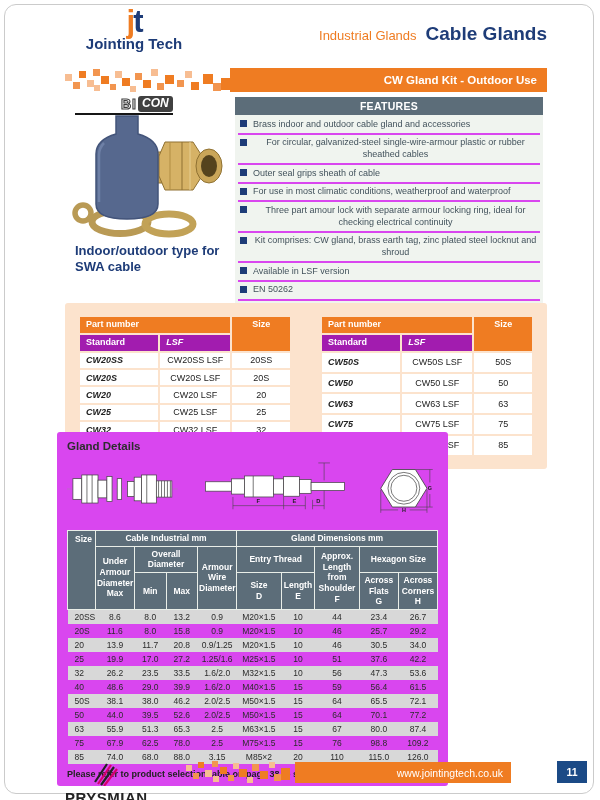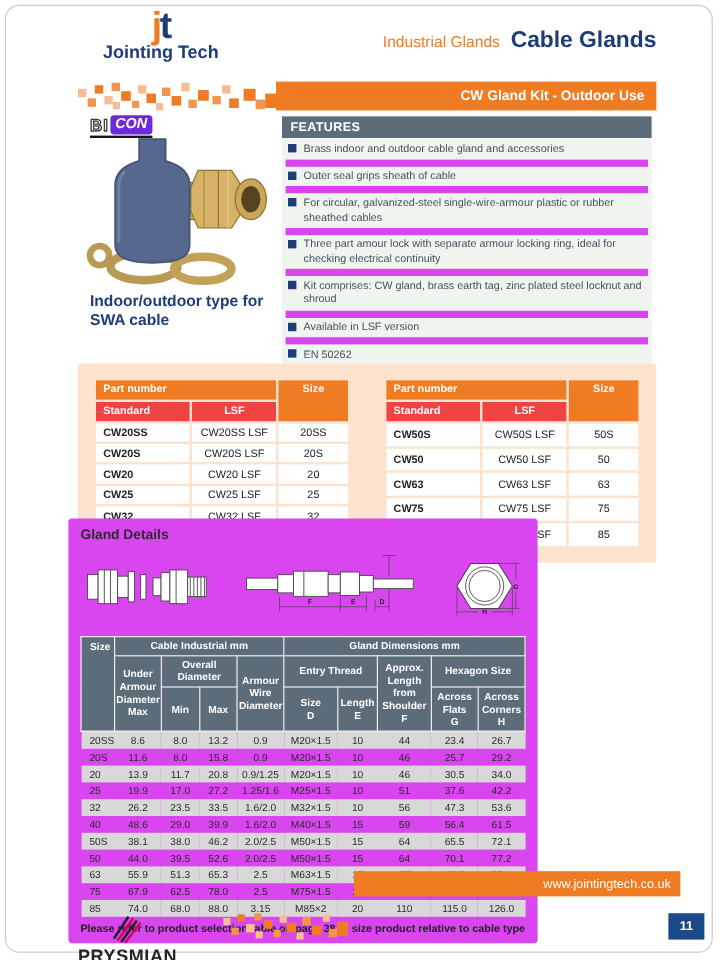--- a/index.html
+++ b/index.html
@@ -26,7 +26,7 @@
   
   .bicon{position:absolute;left:75px;top:96px;display:flex;align-items:center;gap:1px;
     border-bottom:2.5px solid #161616;padding-bottom:1px;}
-  .bicon-bi{font-weight:800;font-size:14px;color:#fff;-webkit-text-stroke:1.1px #3c3c3c;letter-spacing:1px;}
+  .bicon-bi{font-weight:800;font-size:14px;color:#fff;-webkit-text-stroke:1.1px #3c3c3c;letter-spacing:1px;margin-left:46px;}
   .bicon-con{background:#6d28d9;color:#fff;font-weight:800;font-style:italic;font-size:12px;
     padding:0 4px 1px;border-radius:3px;line-height:1.2;}
   .product-photo{position:absolute;left:66px;top:112px;width:160px;height:128px;}

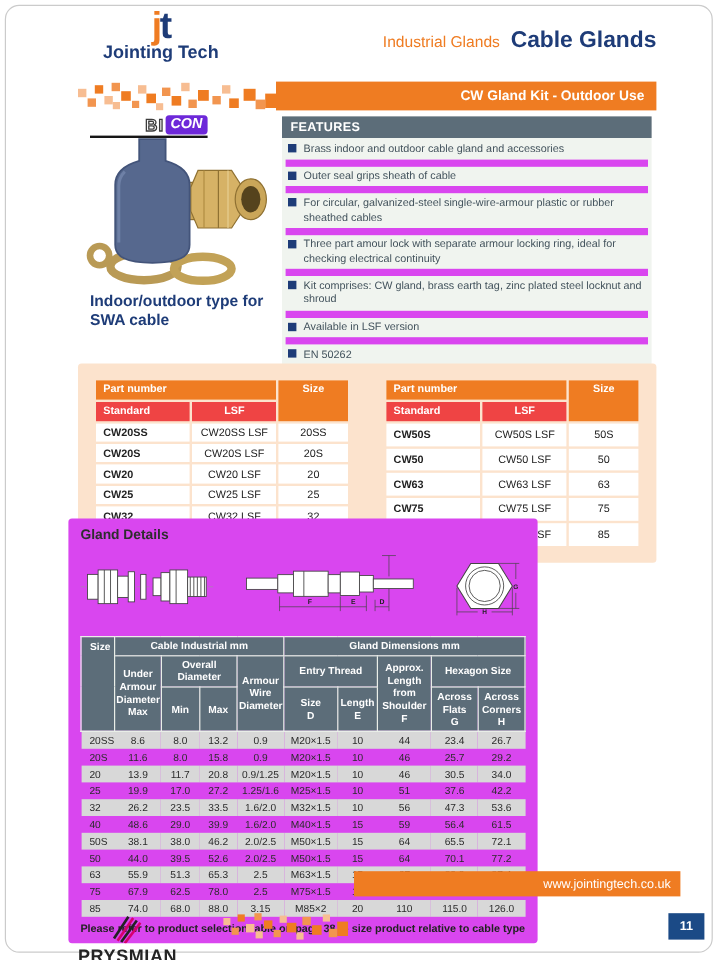--- a/index.html
+++ b/index.html
@@ -27,7 +27,7 @@
   .bicon{position:absolute;left:75px;top:96px;display:flex;align-items:center;gap:1px;
     border-bottom:2.5px solid #161616;padding-bottom:1px;}
   .bicon-bi{font-weight:800;font-size:14px;color:#fff;-webkit-text-stroke:1.1px #3c3c3c;letter-spacing:1px;margin-left:46px;}
-  .bicon-con{background:#6d28d9;color:#fff;font-weight:800;font-style:italic;font-size:12px;
+  .bicon-con{background:#404040;color:#fff;font-weight:800;font-style:italic;font-size:12px;
     padding:0 4px 1px;border-radius:3px;line-height:1.2;}
   .product-photo{position:absolute;left:66px;top:112px;width:160px;height:128px;}
   .product-caption{position:absolute;left:75px;top:243px;width:168px;font-size:13px;

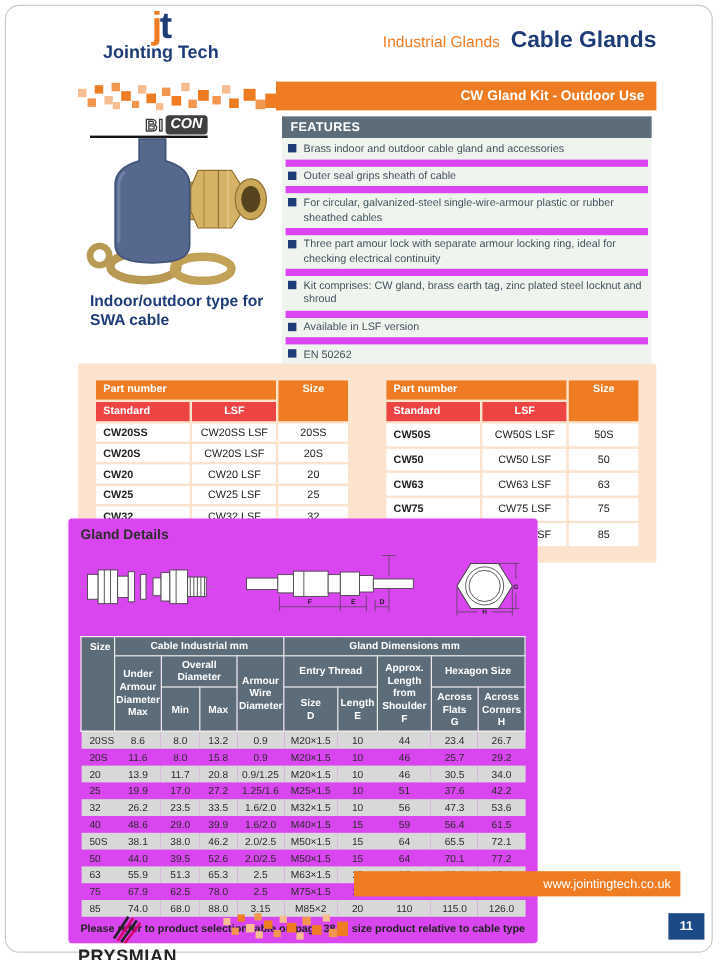--- a/index.html
+++ b/index.html
@@ -35,7 +35,7 @@
 
   
   .features-panel{position:absolute;left:235px;top:97px;width:308px;background:#f0f4ef;
-    padding-bottom:3px;border-radius:2px;}
+    padding-bottom:3px;border-radius:2px;text-align:center;}
   .features-header{background:#5c6d79;color:#fff;font-weight:bold;font-size:10.5px;
     letter-spacing:.3px;padding:3px 7px;}
   .features-list{padding:1px 3px 0;}

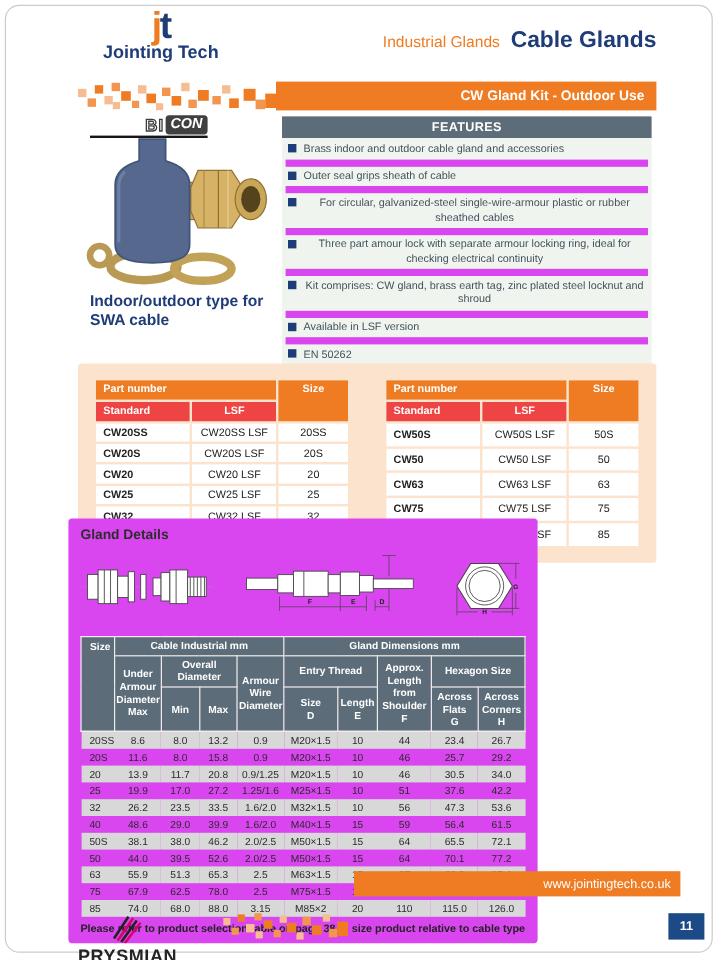--- a/index.html
+++ b/index.html
@@ -40,7 +40,7 @@
     letter-spacing:.3px;padding:3px 7px;}
   .features-list{padding:1px 3px 0;}
   .feature-item{display:flex;align-items:flex-start;gap:6px;padding:2.5px 2px;
-    border-bottom:6px solid #d946ef;font-size:9px;color:#42525c;line-height:1.3;}
+    border-bottom:2px solid #d946ef;font-size:9px;color:#42525c;line-height:1.3;}
   .feature-item .bullet{width:7px;height:7px;background:#1e3c78;flex:none;margin-top:1.5px;}
 
   

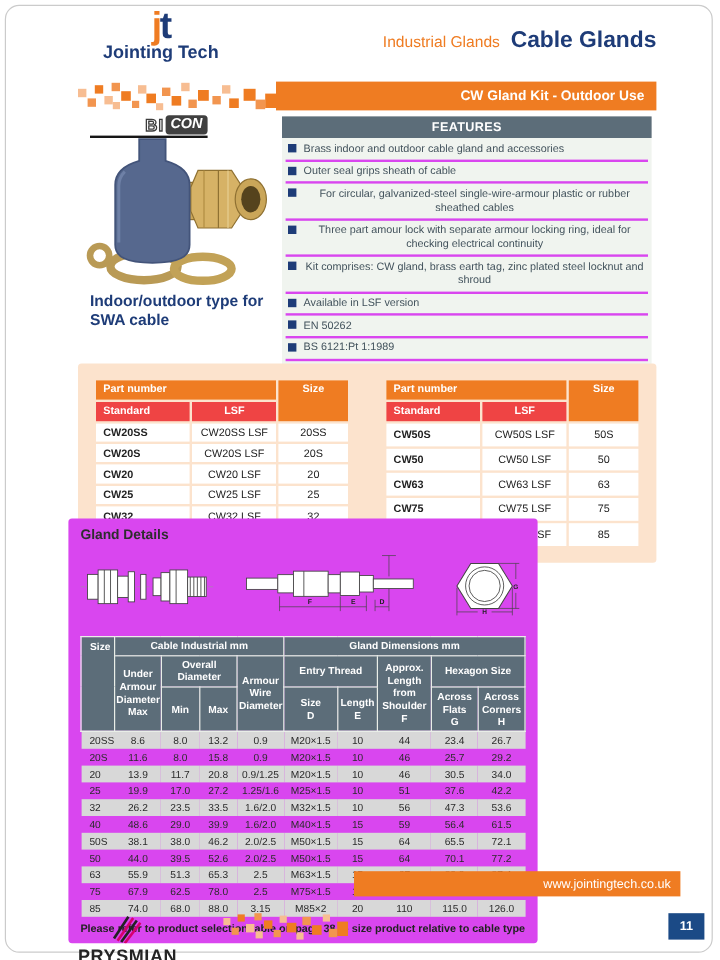--- a/index.html
+++ b/index.html
@@ -168,11 +168,11 @@
       </div>
       <div class="feature-item">
         <span class="bullet"></span>
+        <span>For circular, galvanized-steel single-wire-armour plastic or rubber sheathed cables</span>
+      </div>
+      <div class="feature-item">
+        <span class="bullet"></span>
         <span>Outer seal grips sheath of cable</span>
-      </div>
-      <div class="feature-item">
-        <span class="bullet"></span>
-        <span>For circular, galvanized-steel single-wire-armour plastic or rubber sheathed cables</span>
       </div>
       <div class="feature-item">
         <span class="bullet"></span>

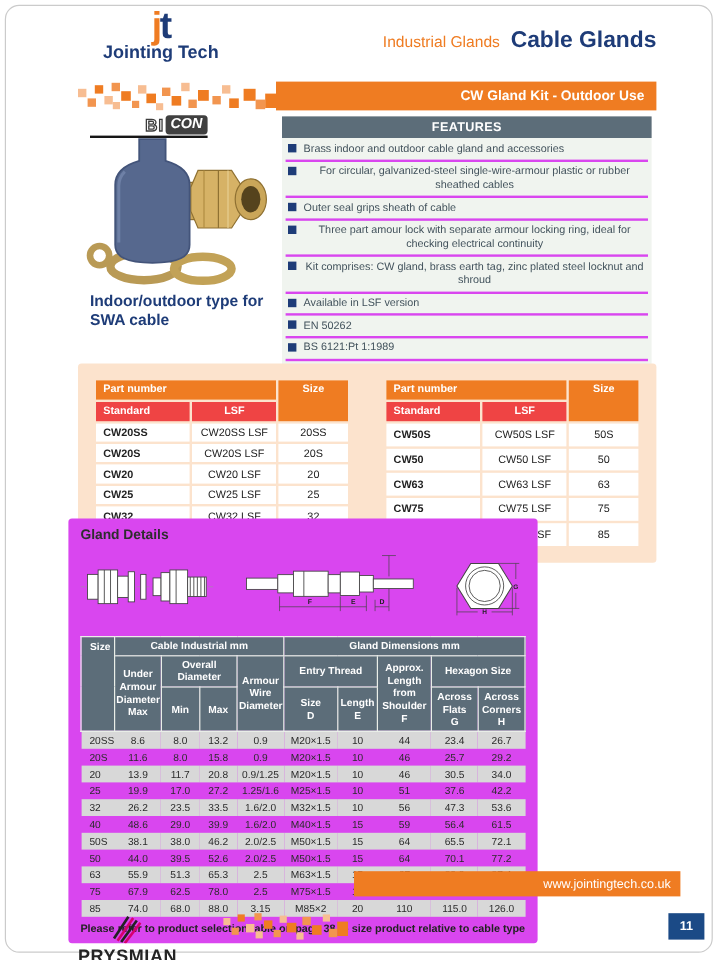--- a/index.html
+++ b/index.html
@@ -173,6 +173,10 @@
       <div class="feature-item">
         <span class="bullet"></span>
         <span>Outer seal grips sheath of cable</span>
+      </div>
+      <div class="feature-item">
+        <span class="bullet"></span>
+        <span>For use in most climatic conditions, weatherproof and waterproof</span>
       </div>
       <div class="feature-item">
         <span class="bullet"></span>

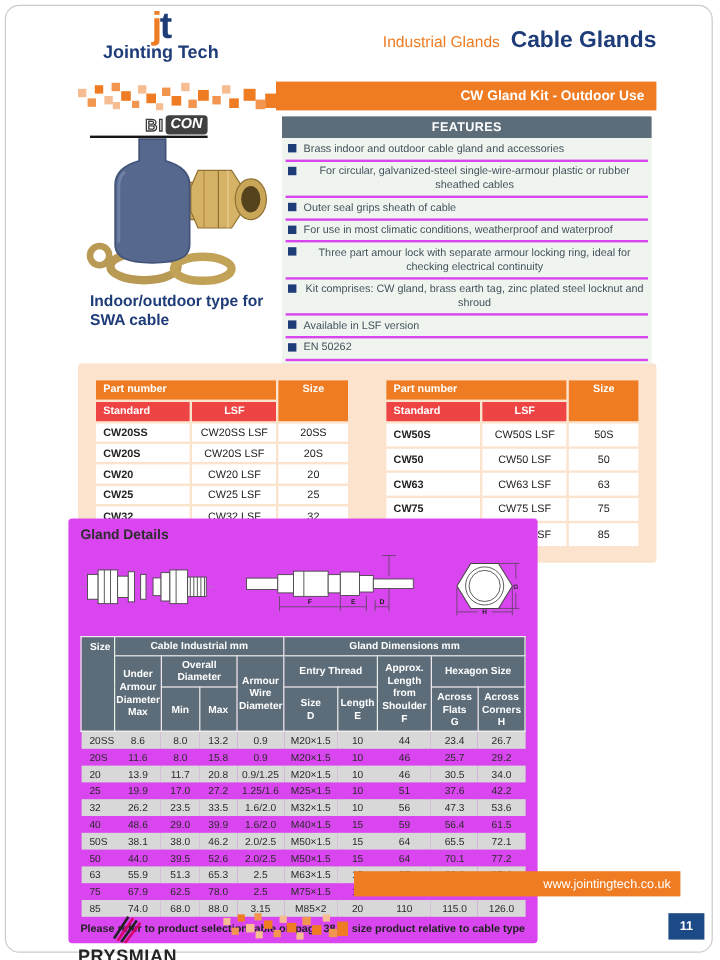--- a/index.html
+++ b/index.html
@@ -50,7 +50,7 @@
   .pn-table{border-collapse:separate;border-spacing:2px;width:214px;font-size:9px;table-layout:fixed;}
   .pn-table th{background:#ef7c22;color:#fff;font-weight:bold;text-align:left;
     padding:3px 6px;line-height:1.1;}
-  .pn-table th.pn-sub{background:#ef4444;}
+  .pn-table th.pn-sub{background:#a21caf;}
   .pn-table th.pn-lsf{text-align:center;}
   .pn-table th.pn-size{text-align:center;vertical-align:top;}
   .pn-table td{background:#fff;padding:2.5px 6px;color:#222;line-height:1.15;}

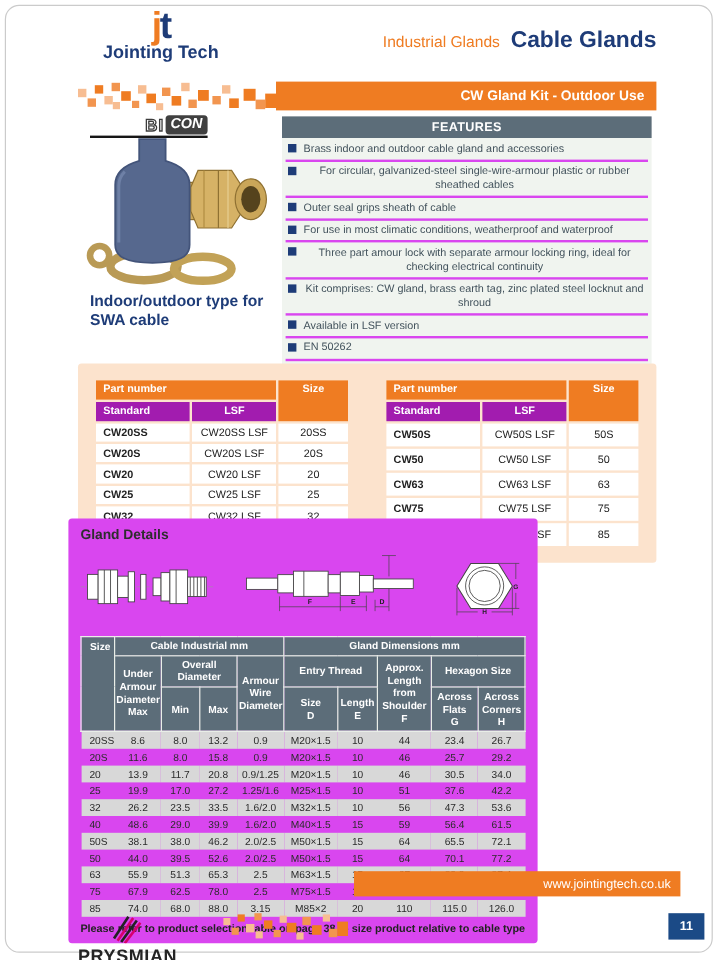--- a/index.html
+++ b/index.html
@@ -51,7 +51,7 @@
   .pn-table th{background:#ef7c22;color:#fff;font-weight:bold;text-align:left;
     padding:3px 6px;line-height:1.1;}
   .pn-table th.pn-sub{background:#a21caf;}
-  .pn-table th.pn-lsf{text-align:center;}
+  .pn-table th.pn-lsf{font-style:italic;}
   .pn-table th.pn-size{text-align:center;vertical-align:top;}
   .pn-table td{background:#fff;padding:2.5px 6px;color:#222;line-height:1.15;}
   .pn-table td:first-child{font-weight:bold;}

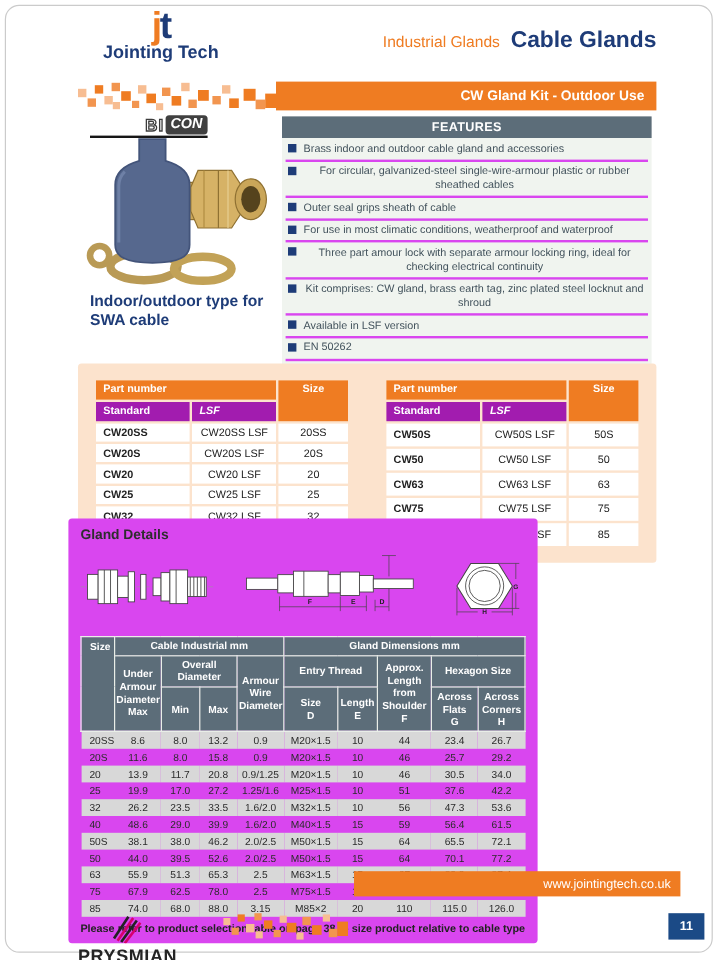--- a/index.html
+++ b/index.html
@@ -54,7 +54,7 @@
   .pn-table th.pn-lsf{font-style:italic;}
   .pn-table th.pn-size{text-align:center;vertical-align:top;}
   .pn-table td{background:#fff;padding:2.5px 6px;color:#222;line-height:1.15;}
-  .pn-table td:first-child{font-weight:bold;}
+  .pn-table td:first-child{font-weight:bold;font-style:italic;}
   .pn-table td:nth-child(2){font-weight:normal;text-align:center;}
   .pn-table td:nth-child(3){text-align:center;}
 

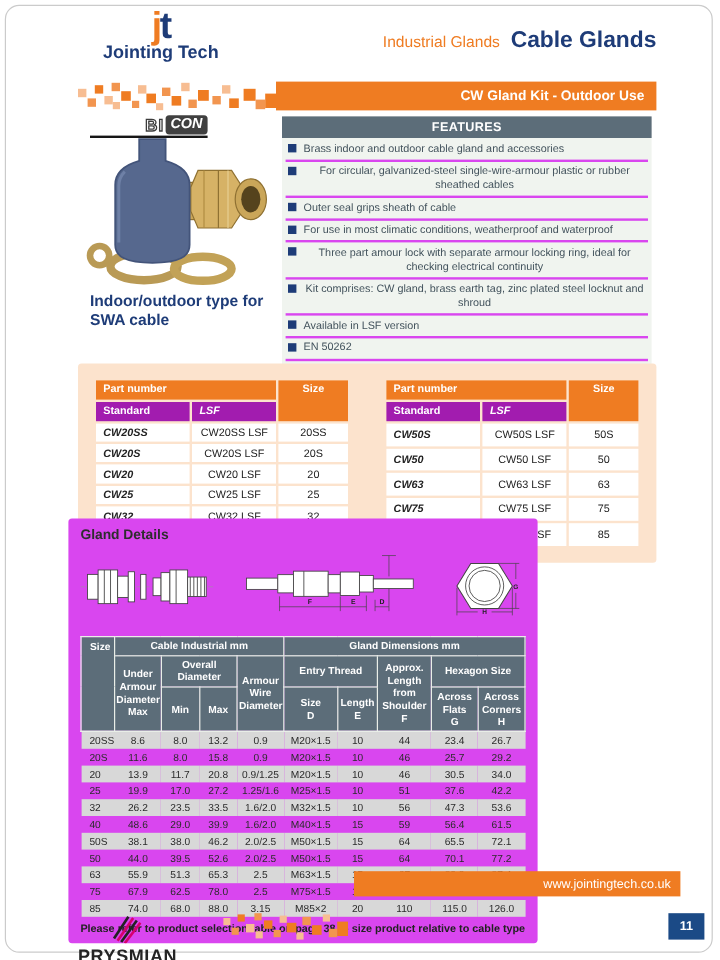--- a/index.html
+++ b/index.html
@@ -79,7 +79,7 @@
   .prysmian-name{font-size:15px;font-weight:bold;color:#242424;letter-spacing:.5px;}
   .prysmian-sub{font-size:4.5px;font-weight:bold;color:#d6006e;letter-spacing:1.6px;margin-top:1px;}
   .footer-mosaic{position:absolute;left:186px;top:760px;}
-  .footer-bar{position:absolute;left:295px;top:726px;width:272px;height:21px;background:#ef7c22;
+  .footer-bar{position:absolute;left:295px;top:762px;width:216px;height:21px;background:#ef7c22;
     color:#fff;font-size:10.5px;display:flex;align-items:center;justify-content:flex-end;
     padding-right:8px;box-sizing:border-box;cursor:pointer;}
   .page-badge{position:absolute;left:557px;top:761px;width:30px;height:22px;background:#1b4a86;

